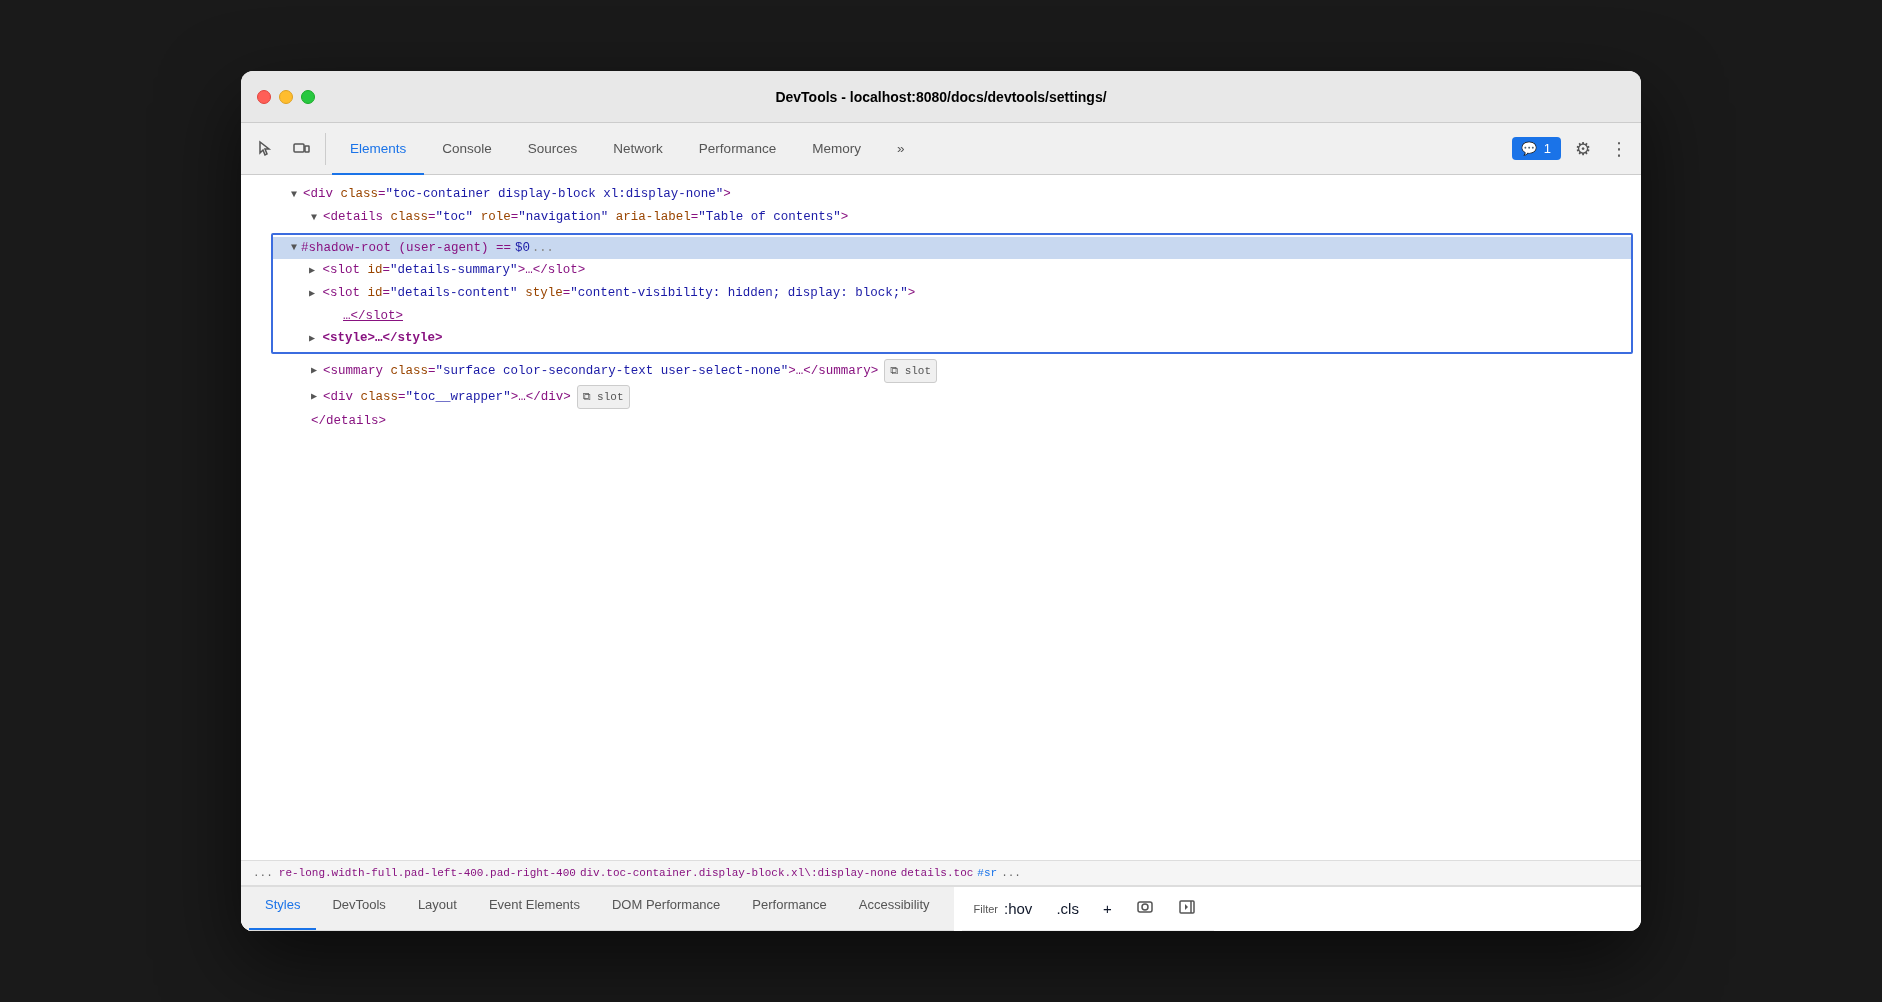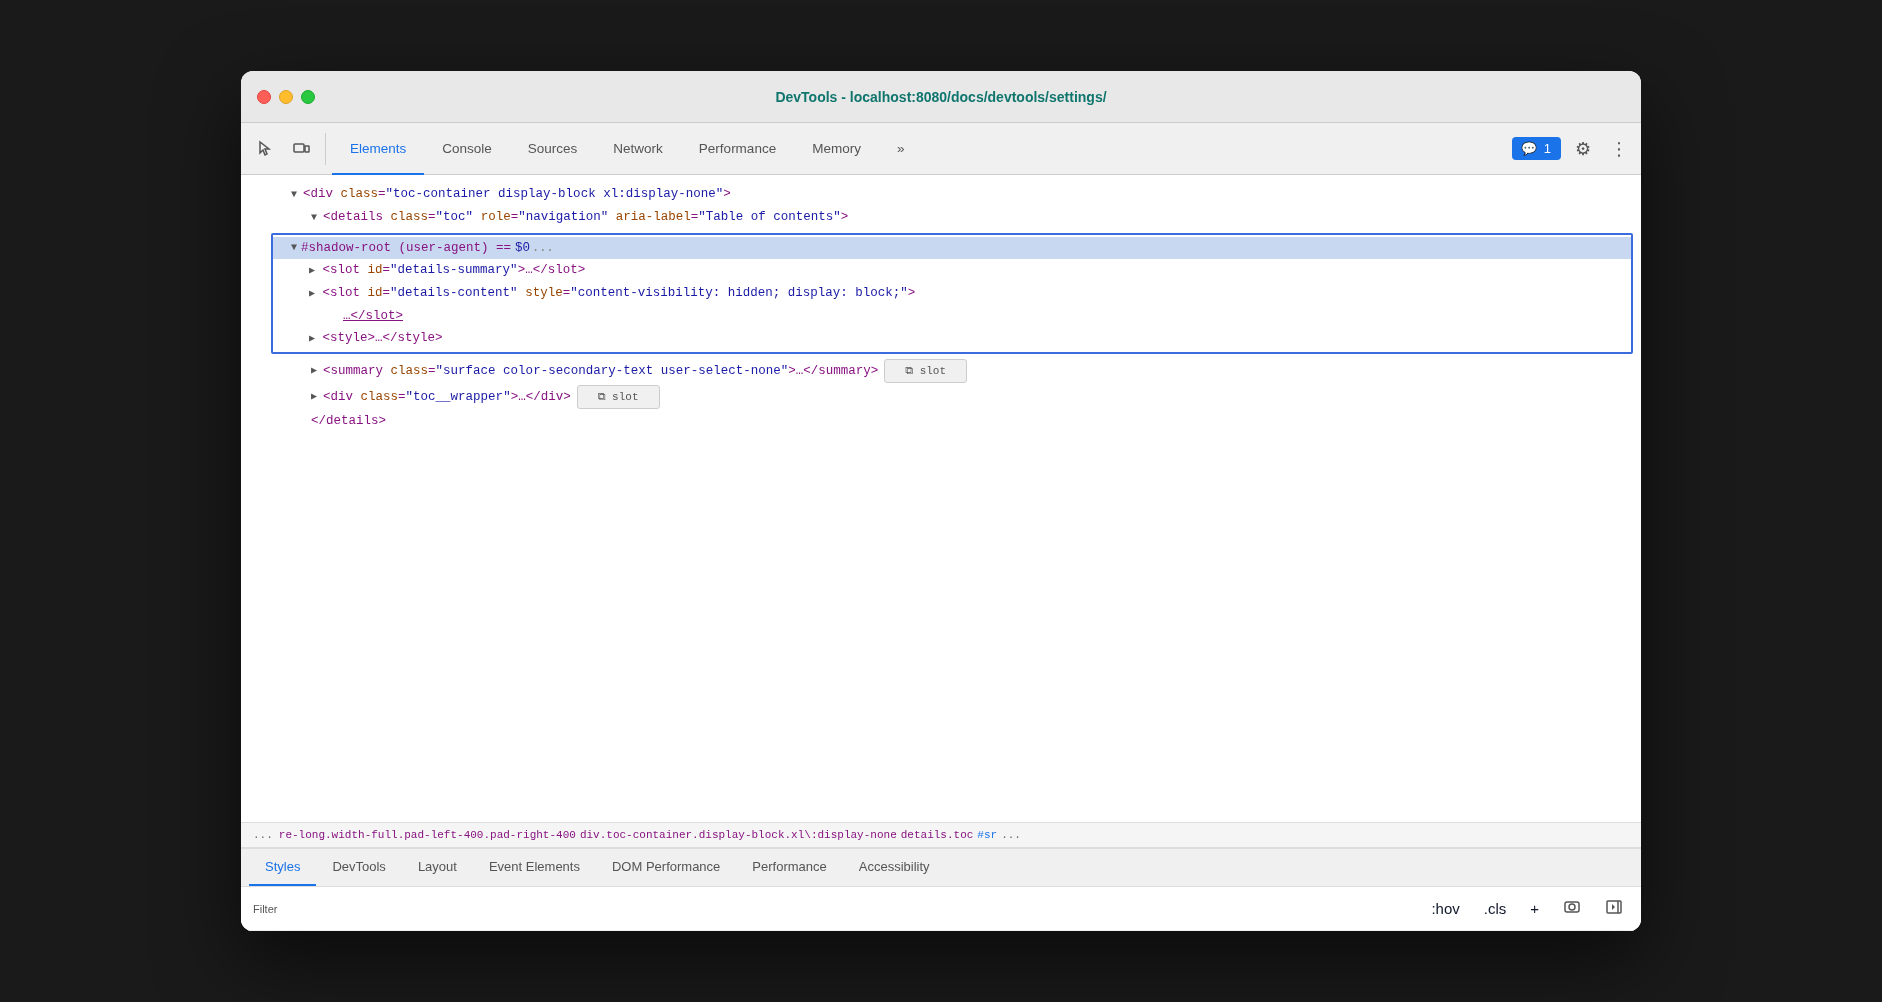--- a/index.html
+++ b/index.html
@@ -56,7 +56,7 @@
       transform: translateX(-50%);
       font-size: 14px;
       font-weight: 600;
-      color: #0f766e;
+      color: #000000;
     }
 
     

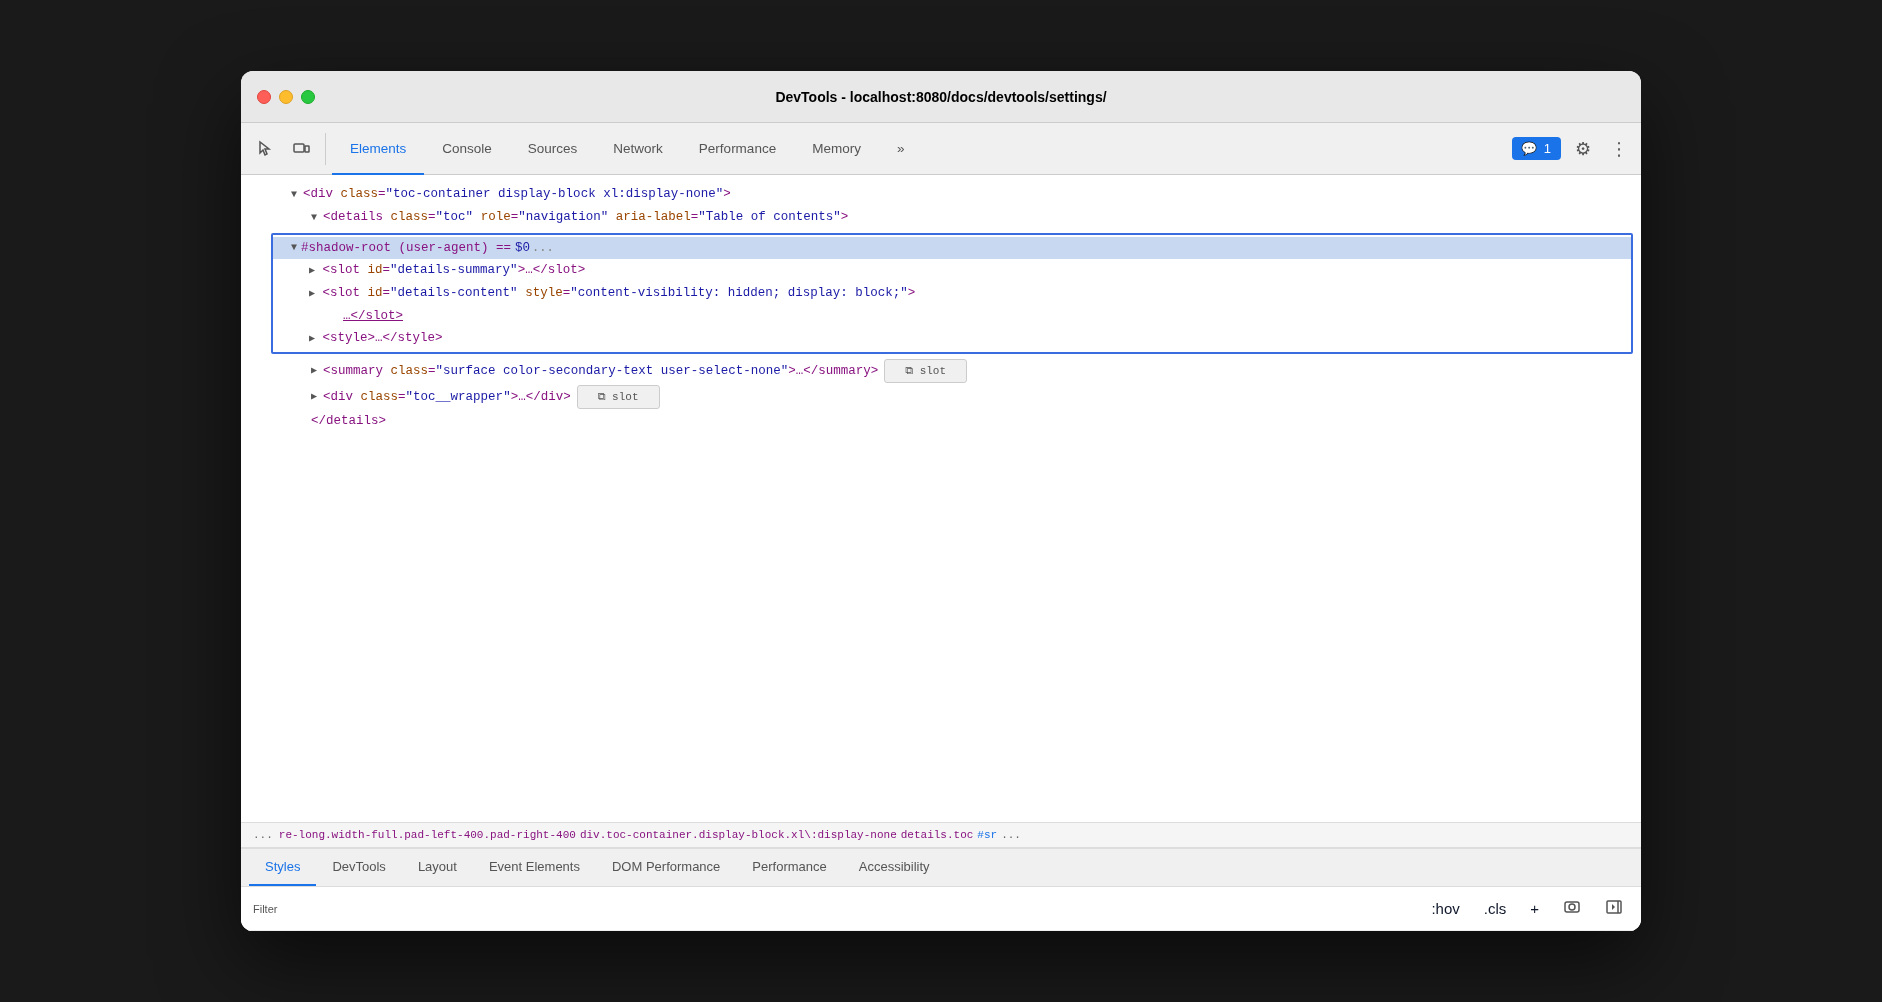--- a/index.html
+++ b/index.html
@@ -420,7 +420,7 @@
 
         <div class="shadow-line" style="padding-left: 36px;">
           <span style="color:#555; font-size:10px;">▶</span>
-          <span style="color:#881280;"> &lt;style&gt;…&lt;/style&gt;</span>
+          <span style="color:#881280;font-weight:bold;"> &lt;style&gt;…&lt;/style&gt;</span>
         </div>
       </div>
 

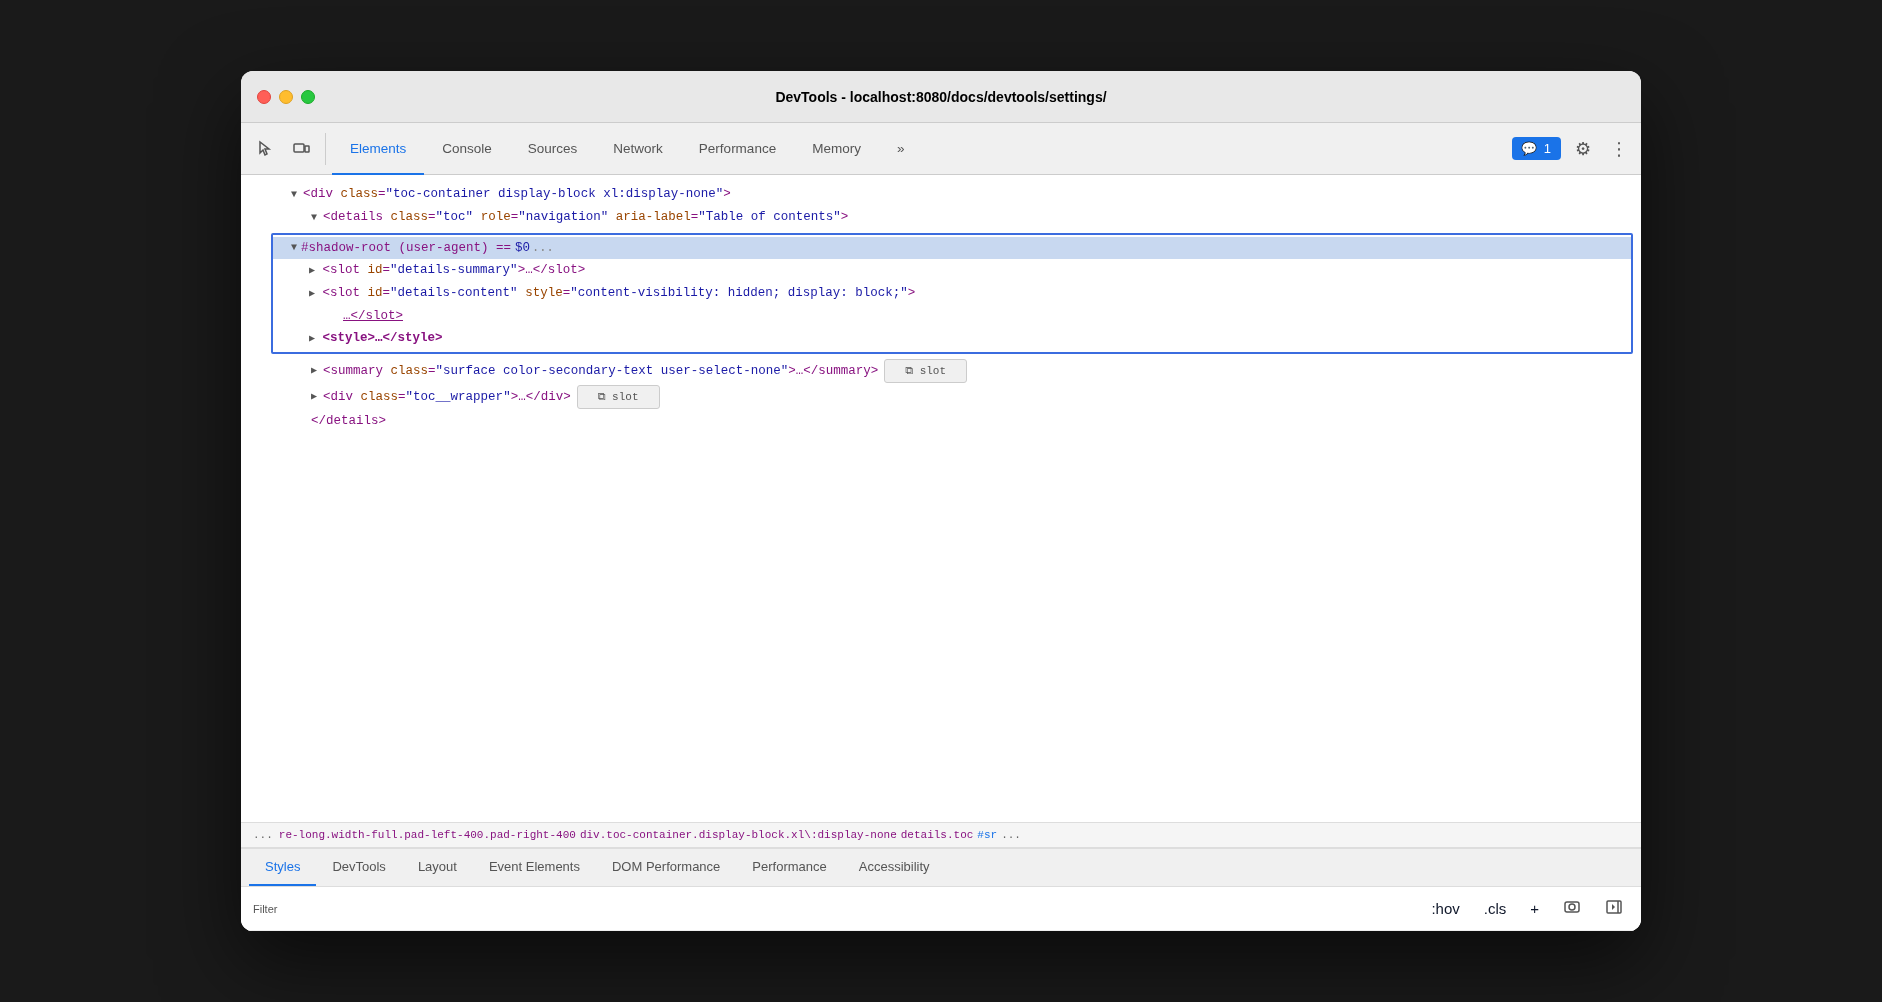--- a/index.html
+++ b/index.html
@@ -307,7 +307,7 @@
       background: #f0f0f0;
       border: 1px solid #ccc;
       border-radius: 3px;
-      padding: 1px 20px;
+      padding: 1px 5px;
       font-size: 11px;
       color: #555;
       font-family: 'Menlo', 'Monaco', 'Courier New', monospace;

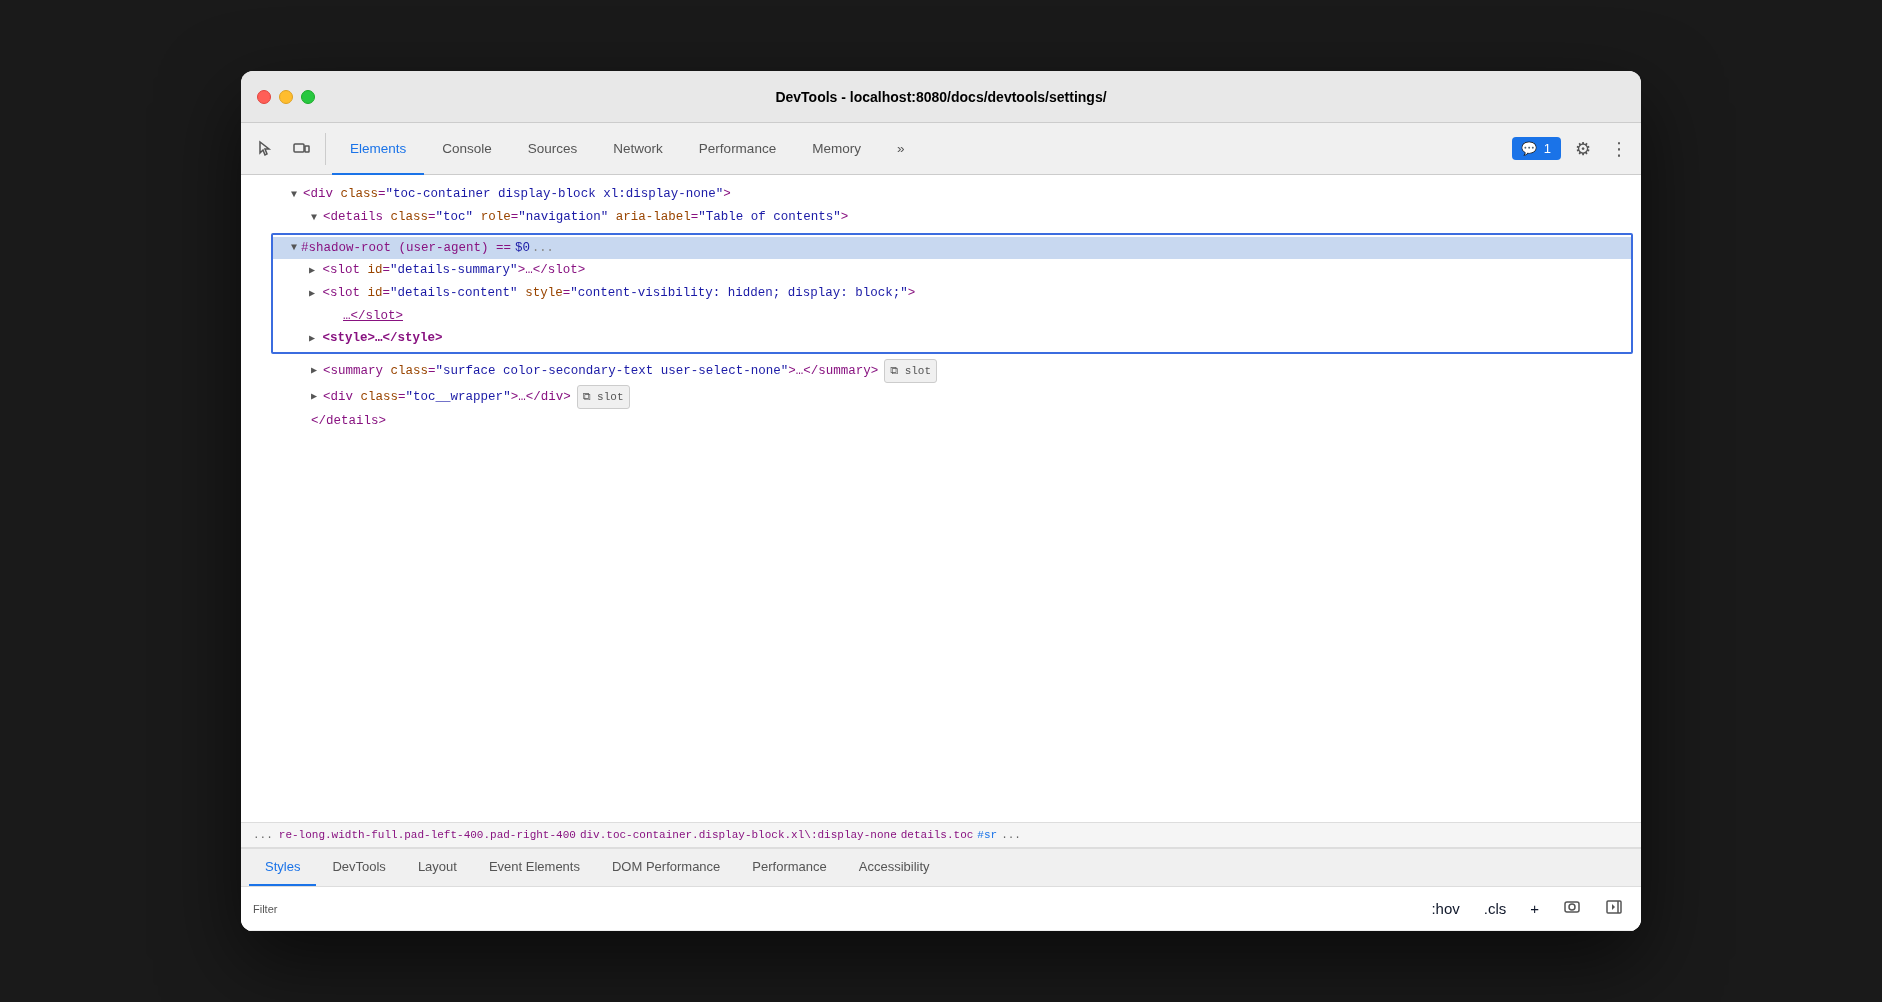--- a/index.html
+++ b/index.html
@@ -250,7 +250,8 @@
       border-top: 1px solid #ddd;
       background: #fff;
       display: flex;
-      flex-direction: column;
+      flex-direction: row;
+      gap: 8px;
     }
 
     .bottom-tabs {

